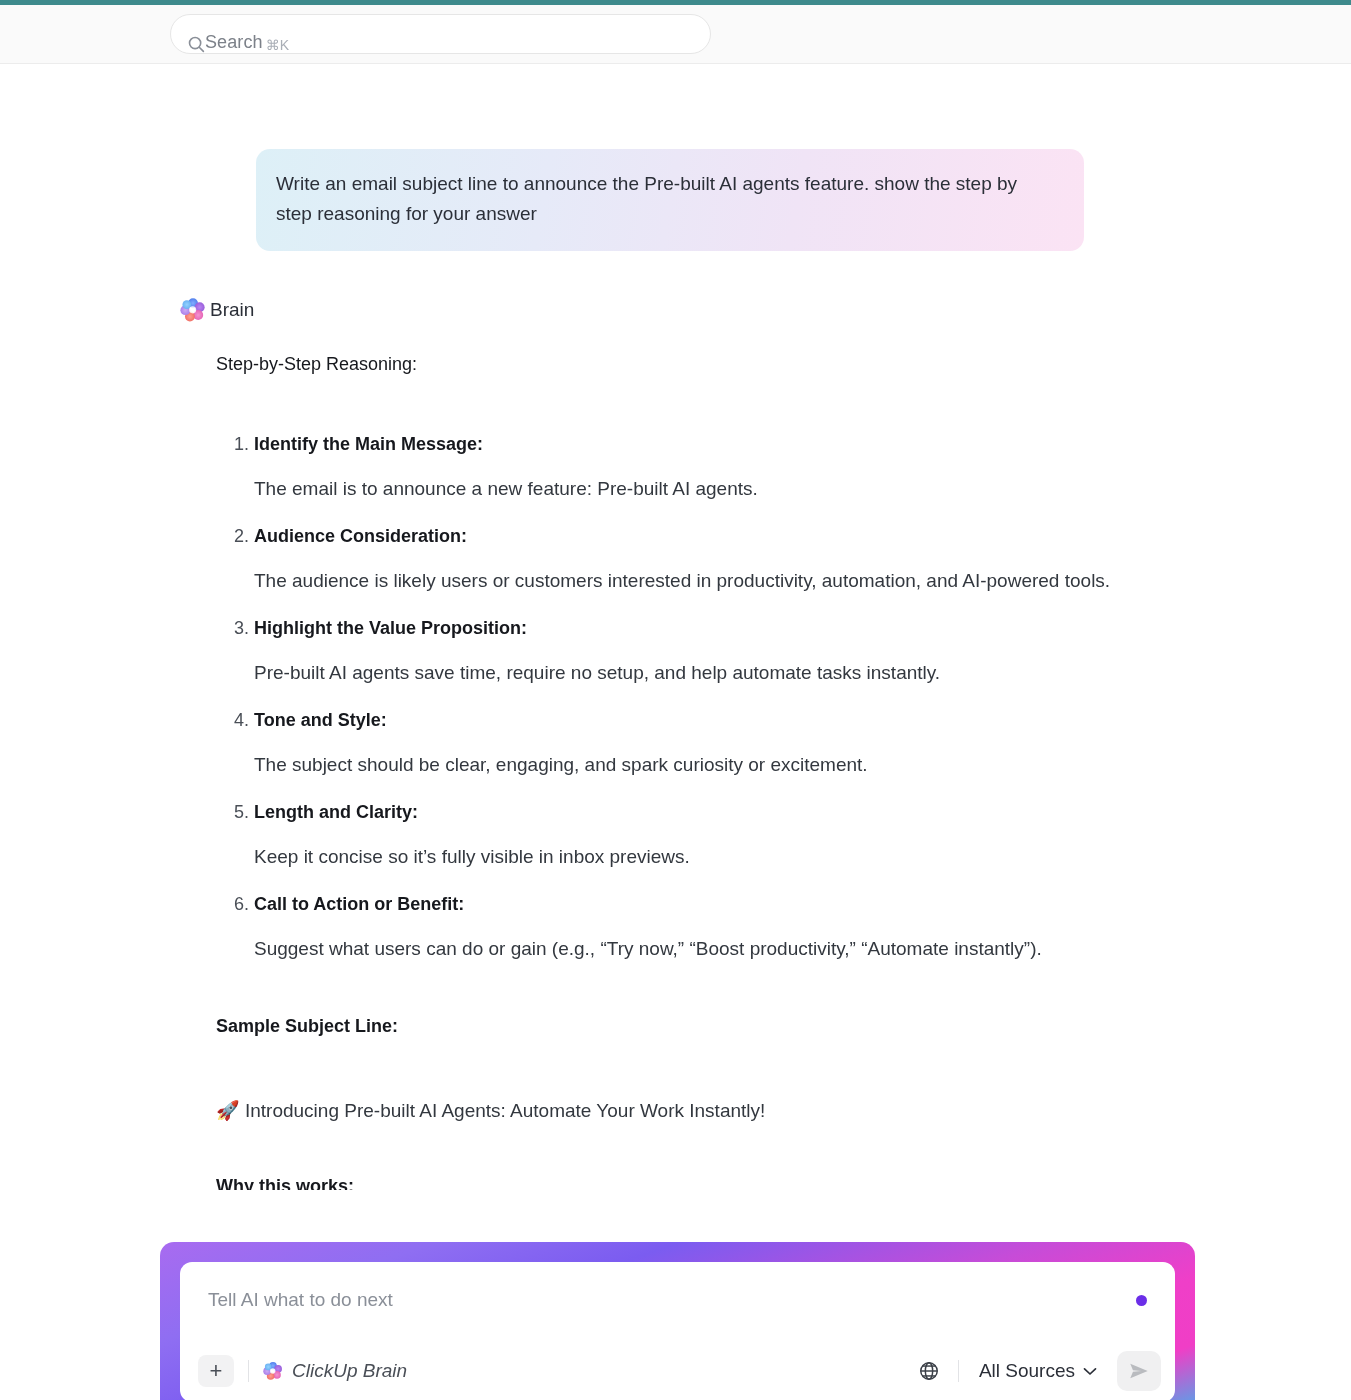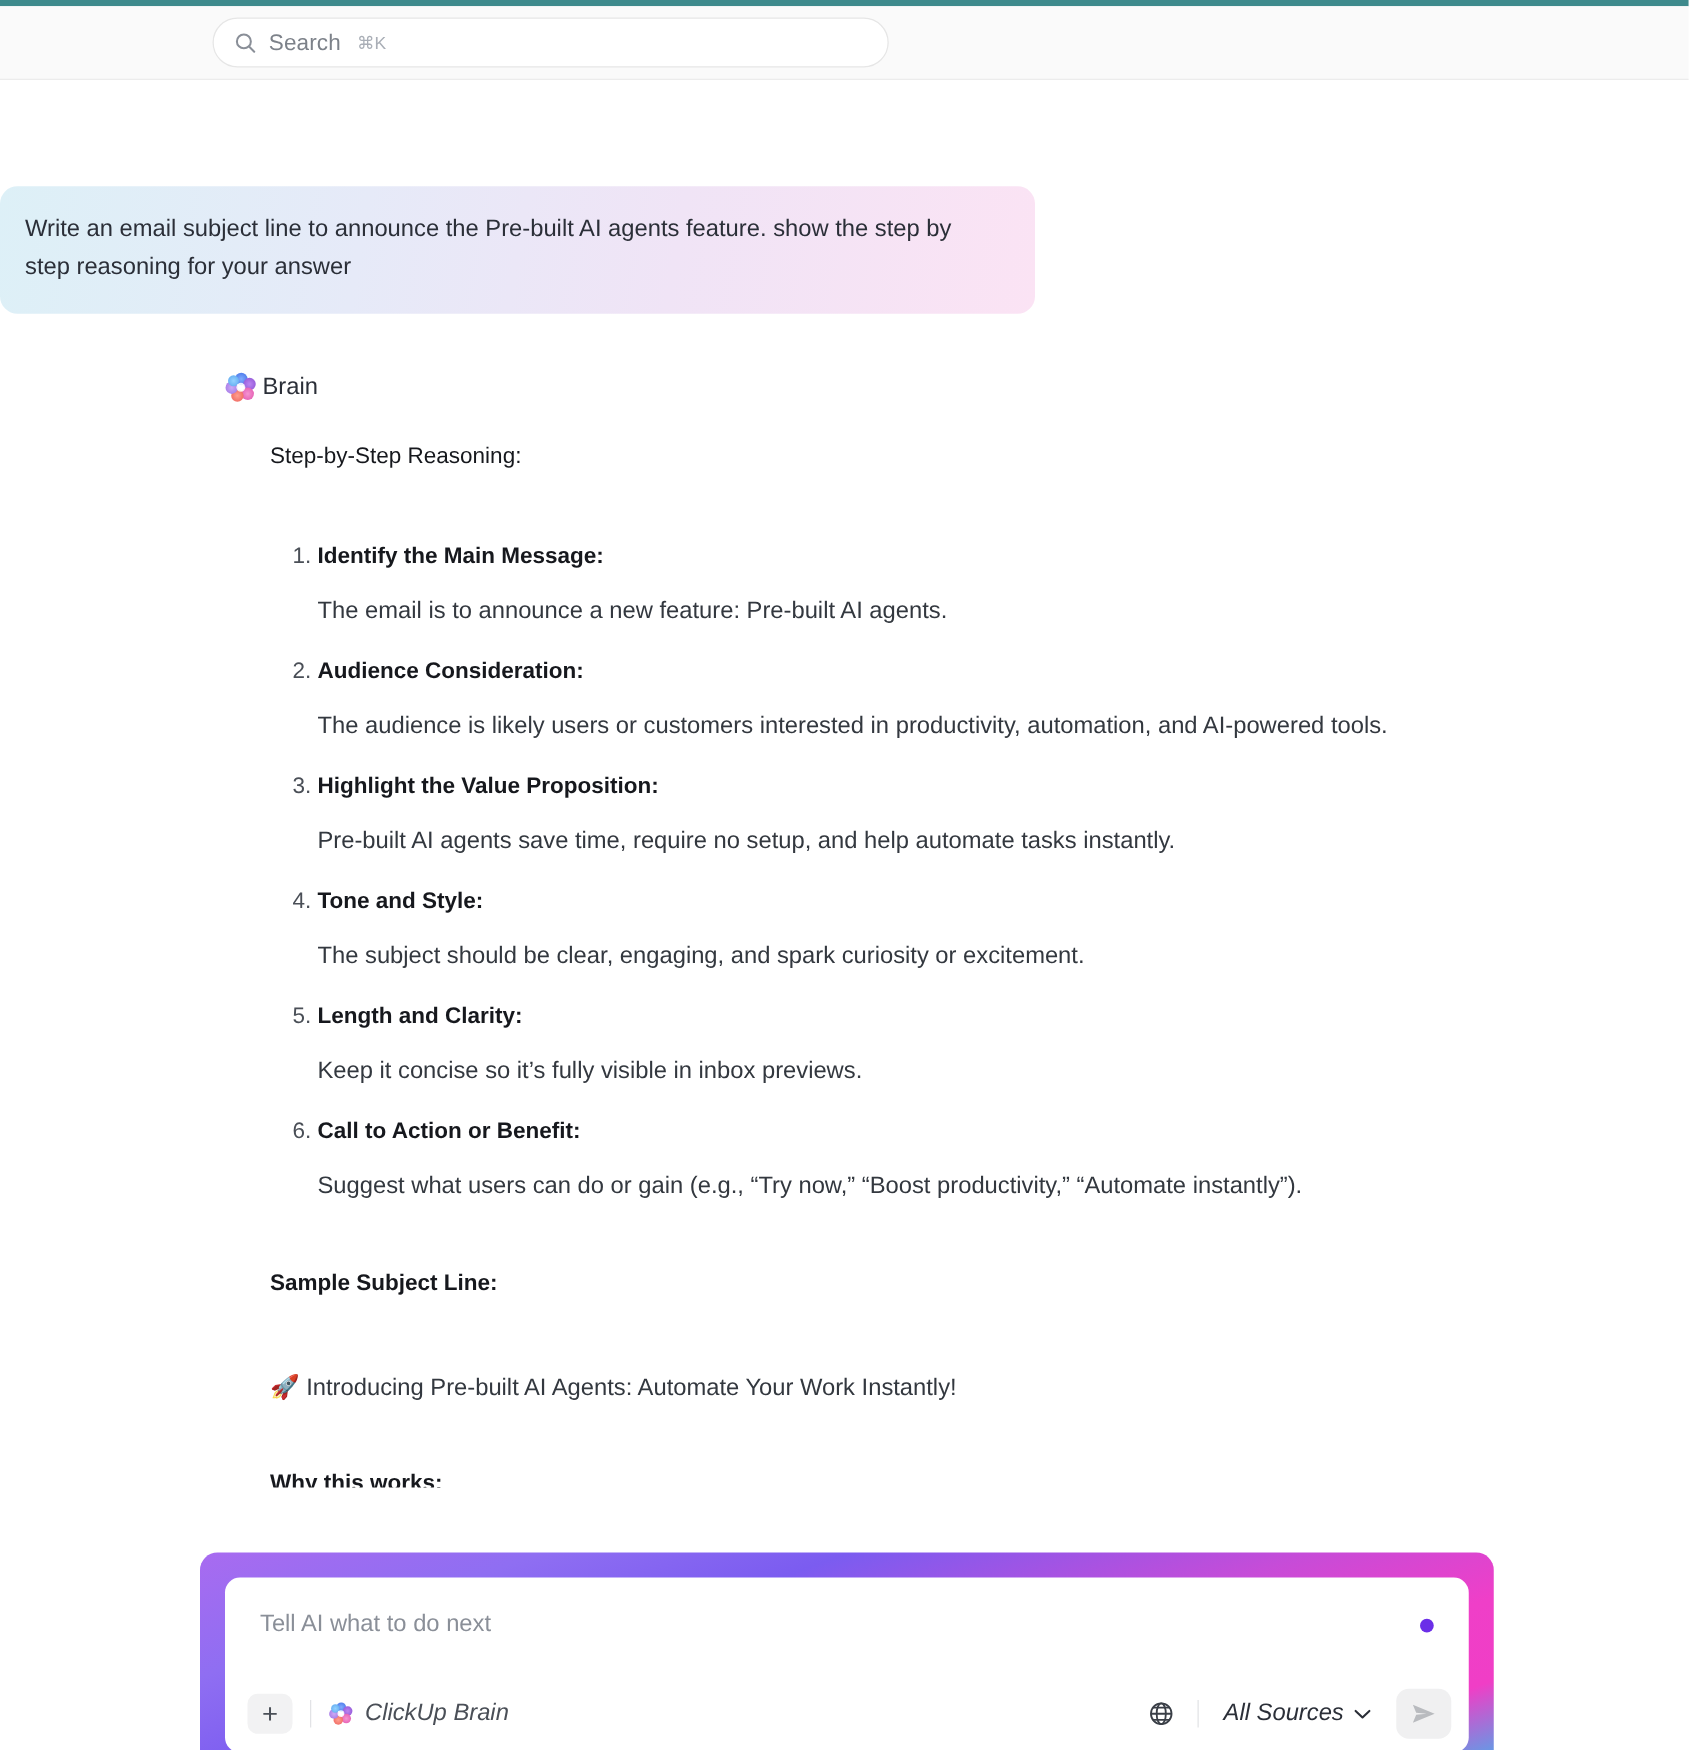--- a/index.html
+++ b/index.html
@@ -31,9 +31,8 @@
     background: #ffffff;
     border: 1px solid #e6e6e6;
     border-radius: 20px;
-    display: flex; align-items: center;
+    display: flex; align-items: flex-end;
     padding: 0 16px;
-    gap: 10px;
   }
   .search-icon { width: 18px; height: 18px; flex: 0 0 18px; color: #8a8f98; display:flex; align-items:center; }
   .search-placeholder {

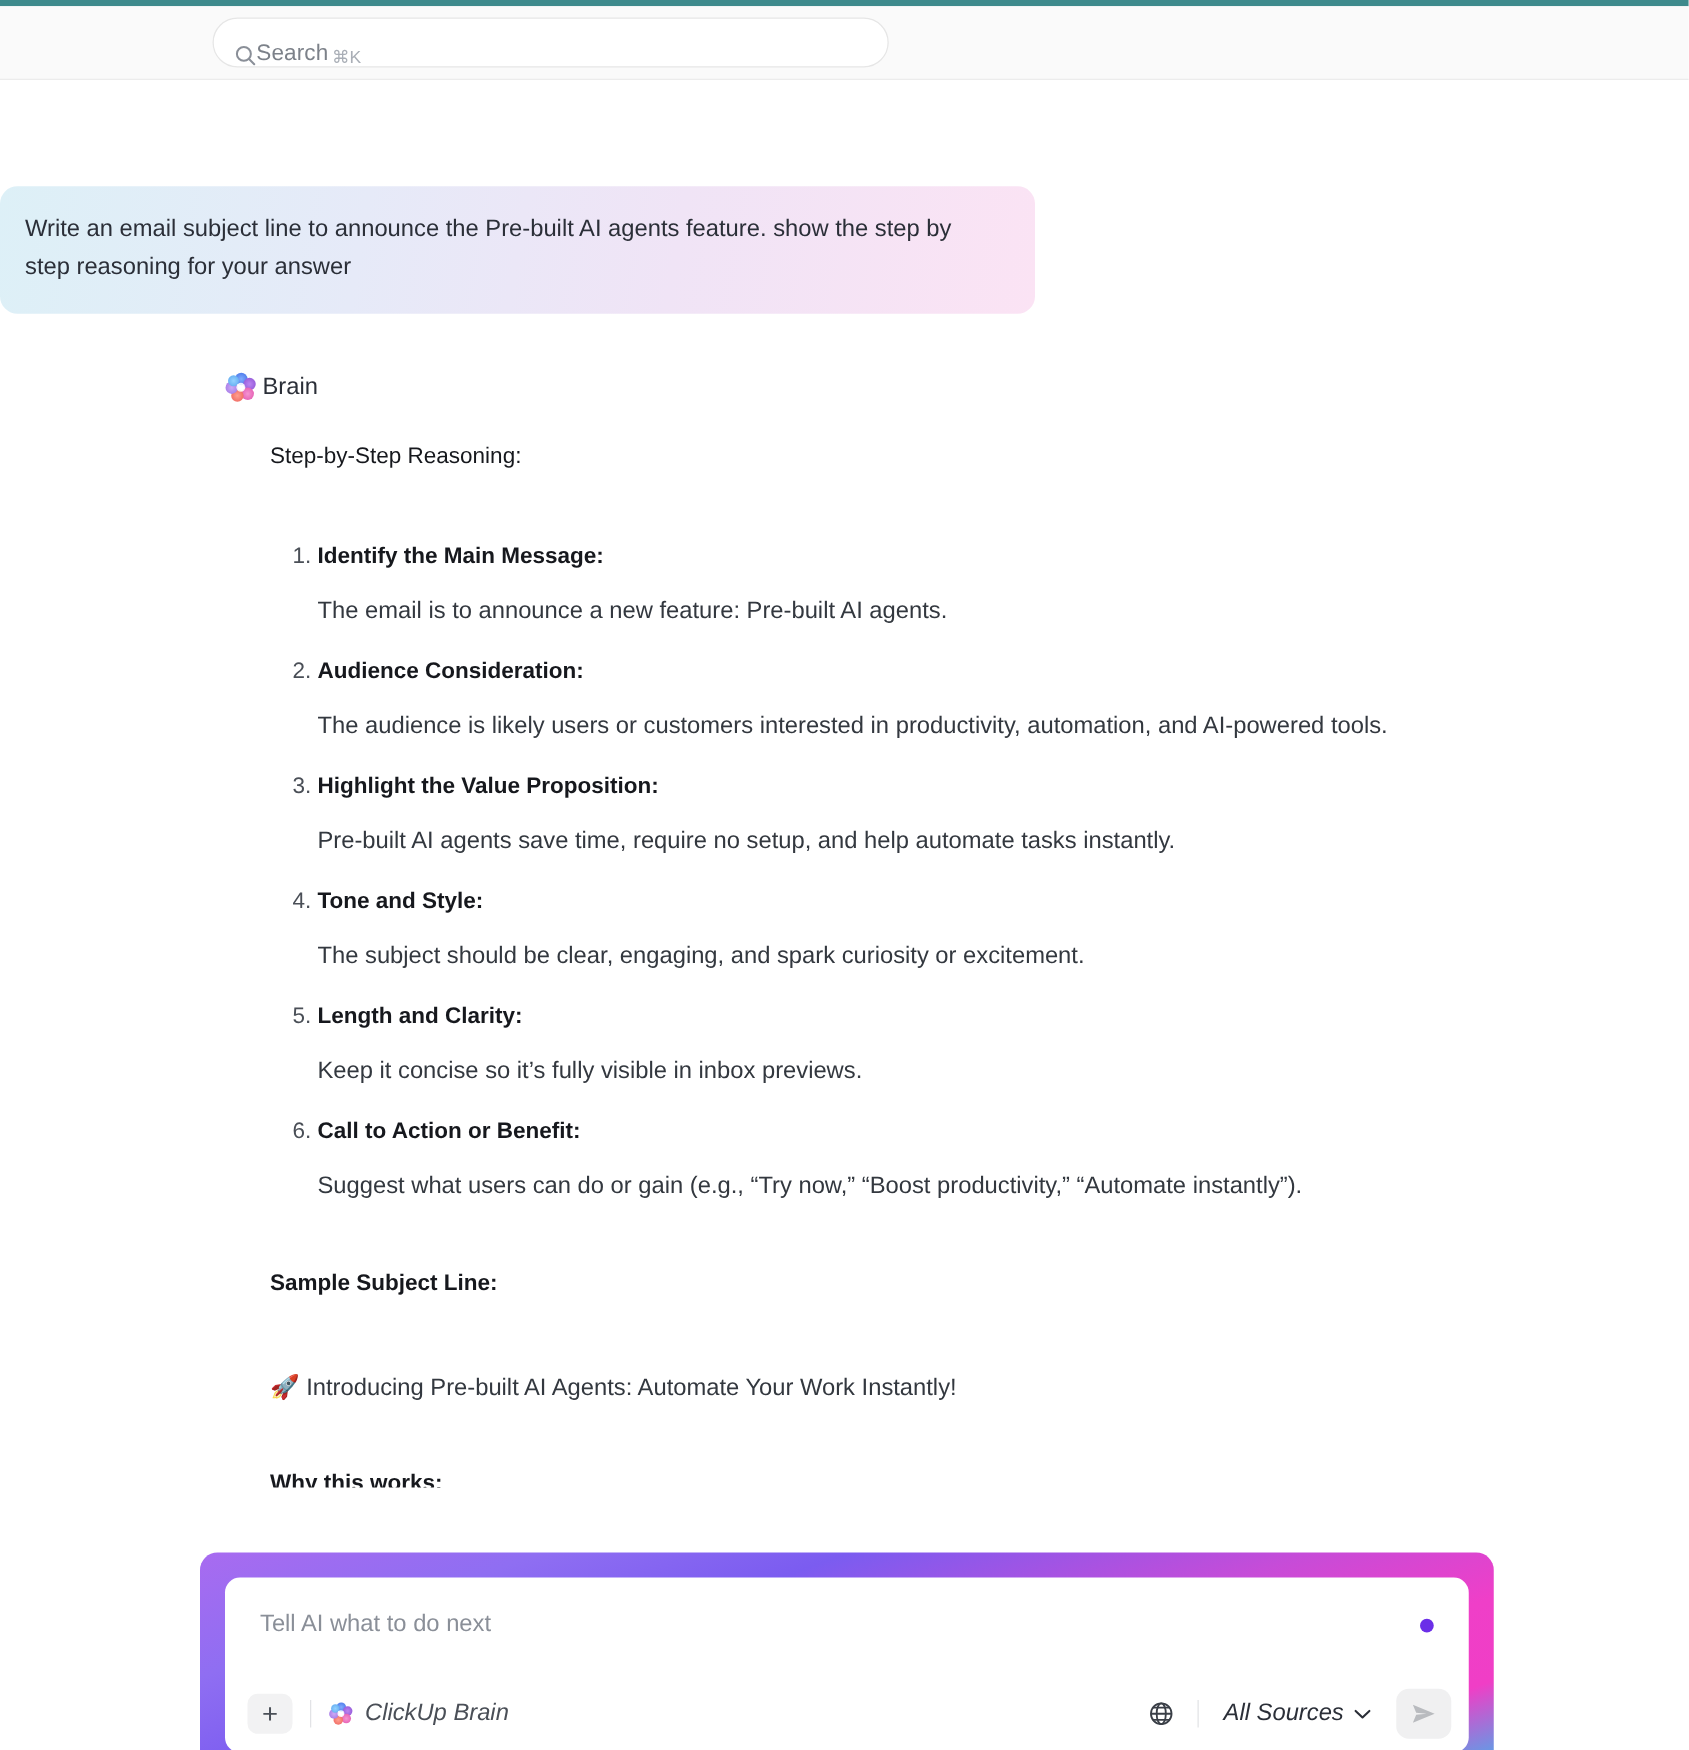--- a/index.html
+++ b/index.html
@@ -51,7 +51,7 @@
 
   .user-row {
     position: absolute; top: 85px; left: 0; width: 1239px;
-    display: flex; 
+    display: flex; justify-content: flex-end;
     padding-right: 155px;
   }
   .user-bubble {

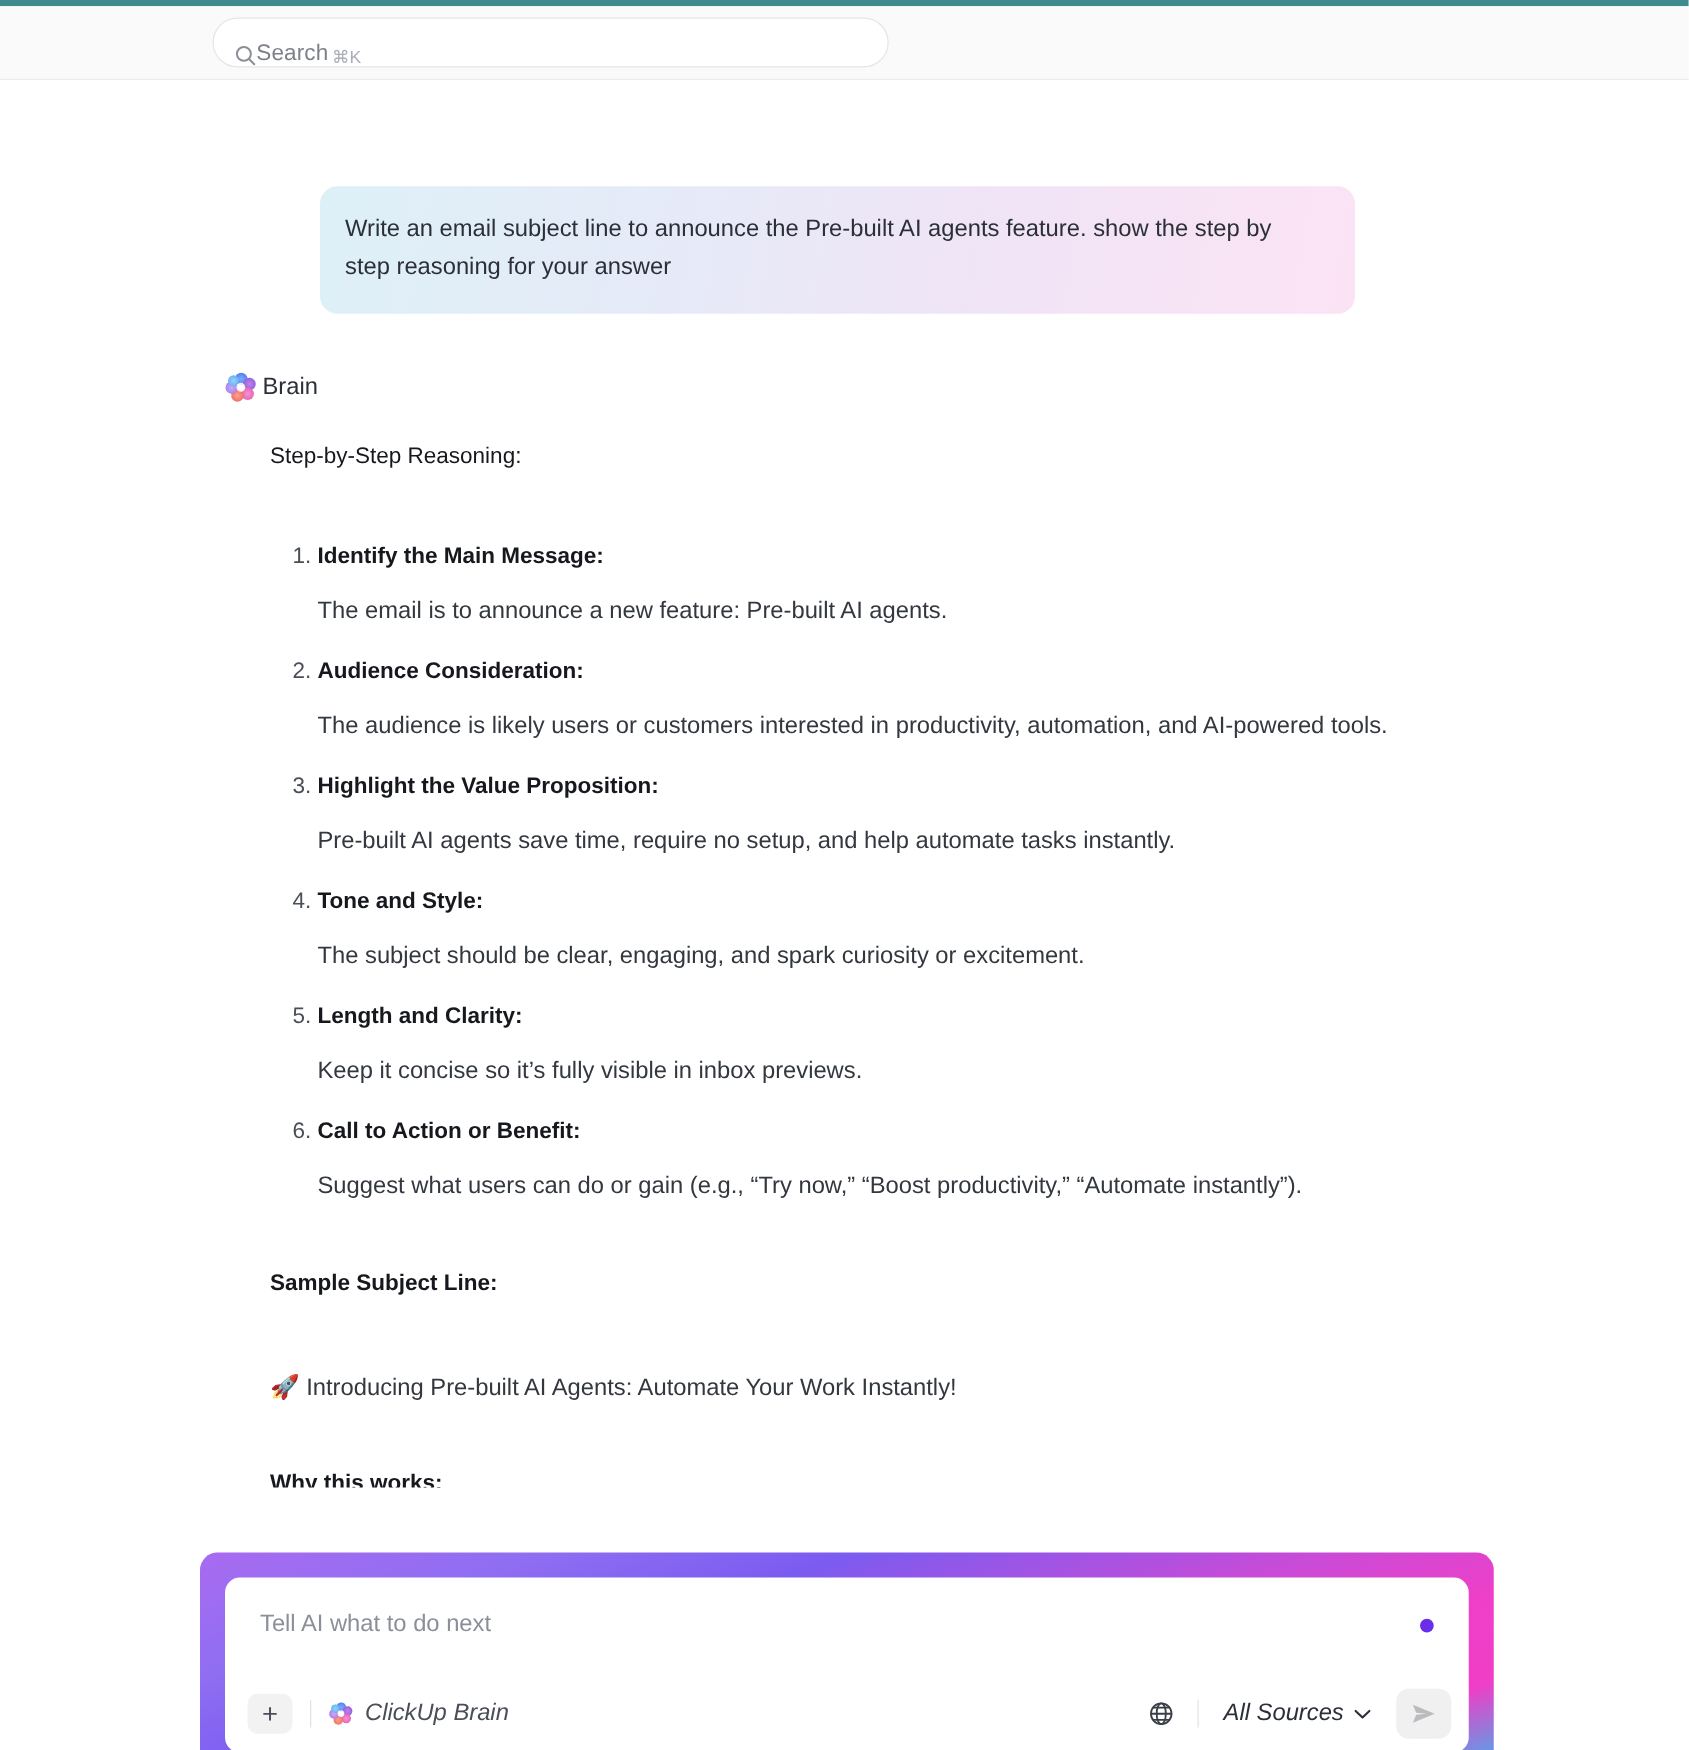--- a/index.html
+++ b/index.html
@@ -169,7 +169,6 @@
     display: flex; align-items: center; gap: 8px;
     font-size: 19px; color: #2b2f38; cursor: pointer;
     padding: 0 6px;
-    font-style: italic;
   }
   .chev { width: 14px; height: 9px; display: block; }
   .send-btn {

